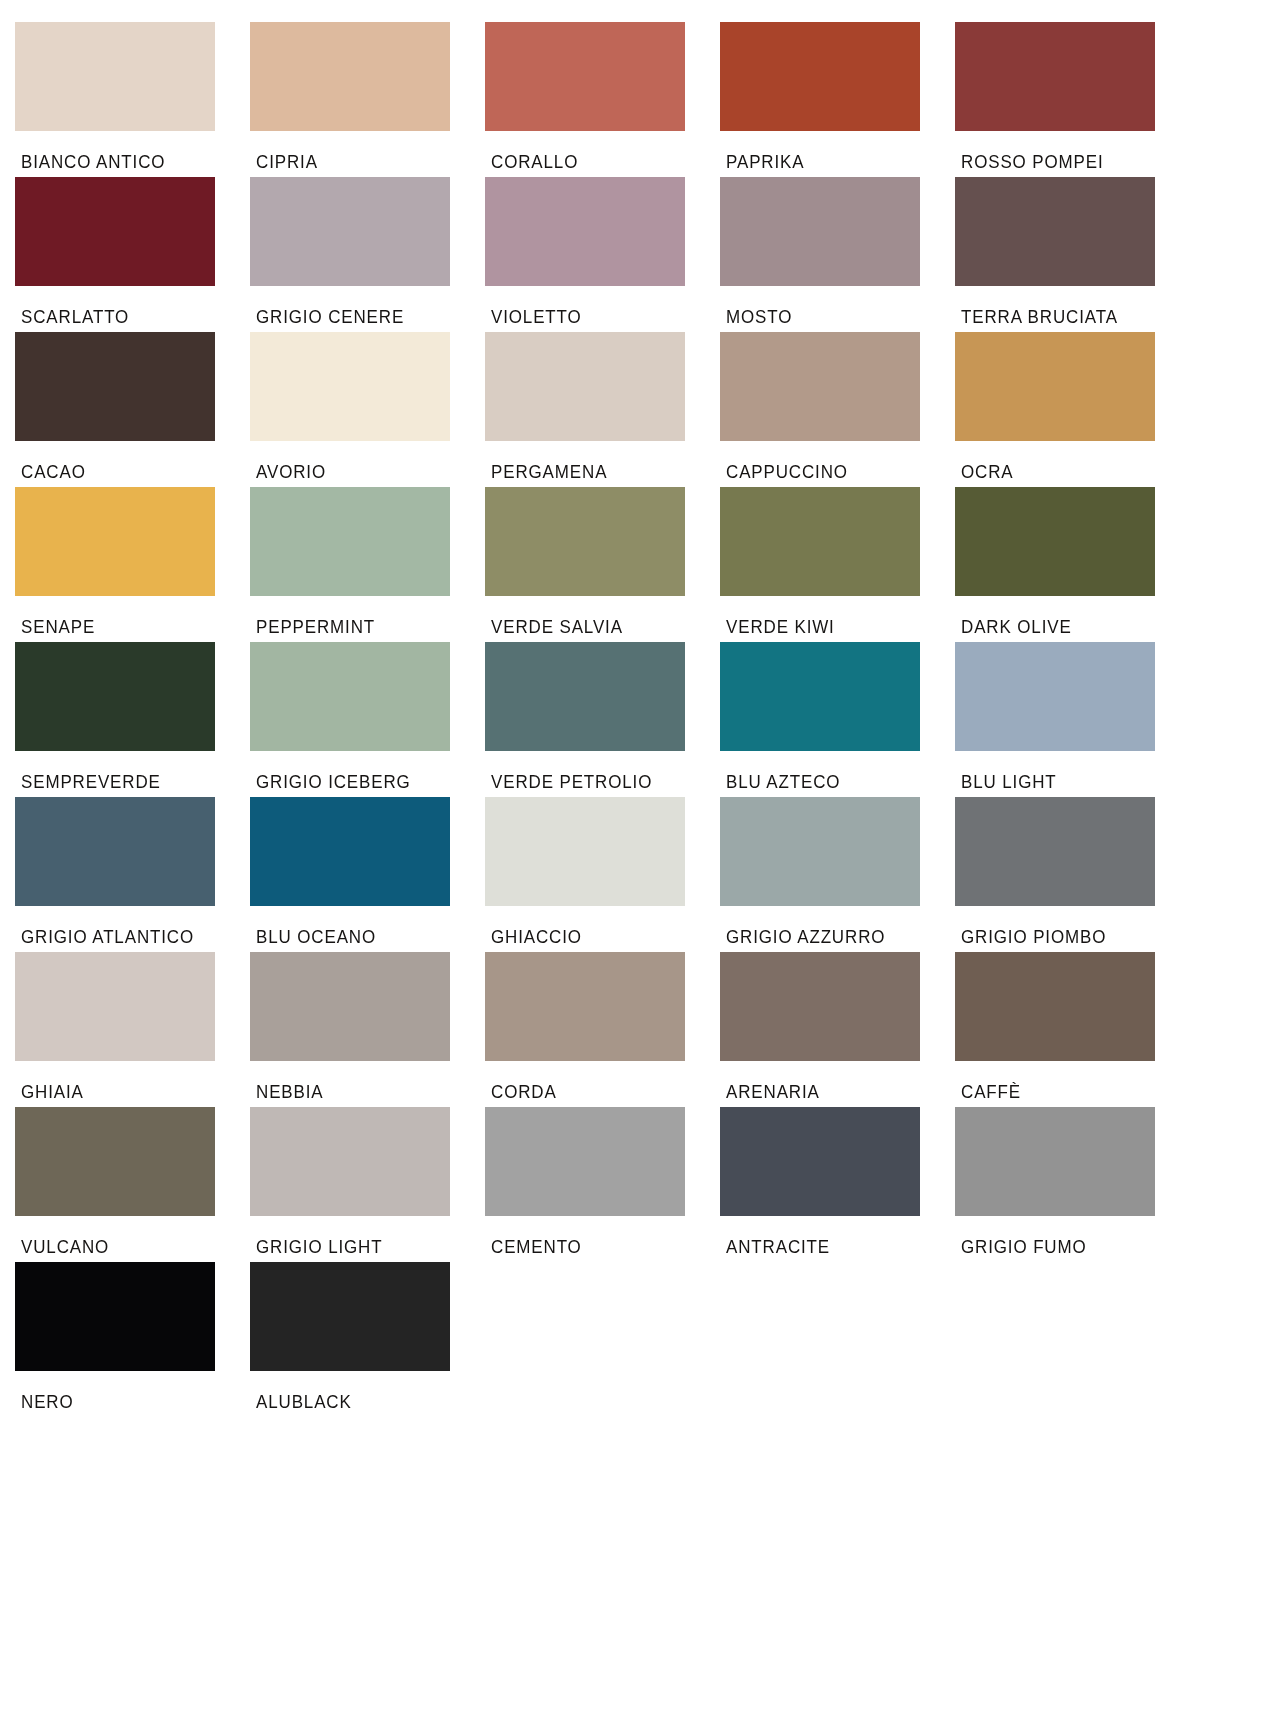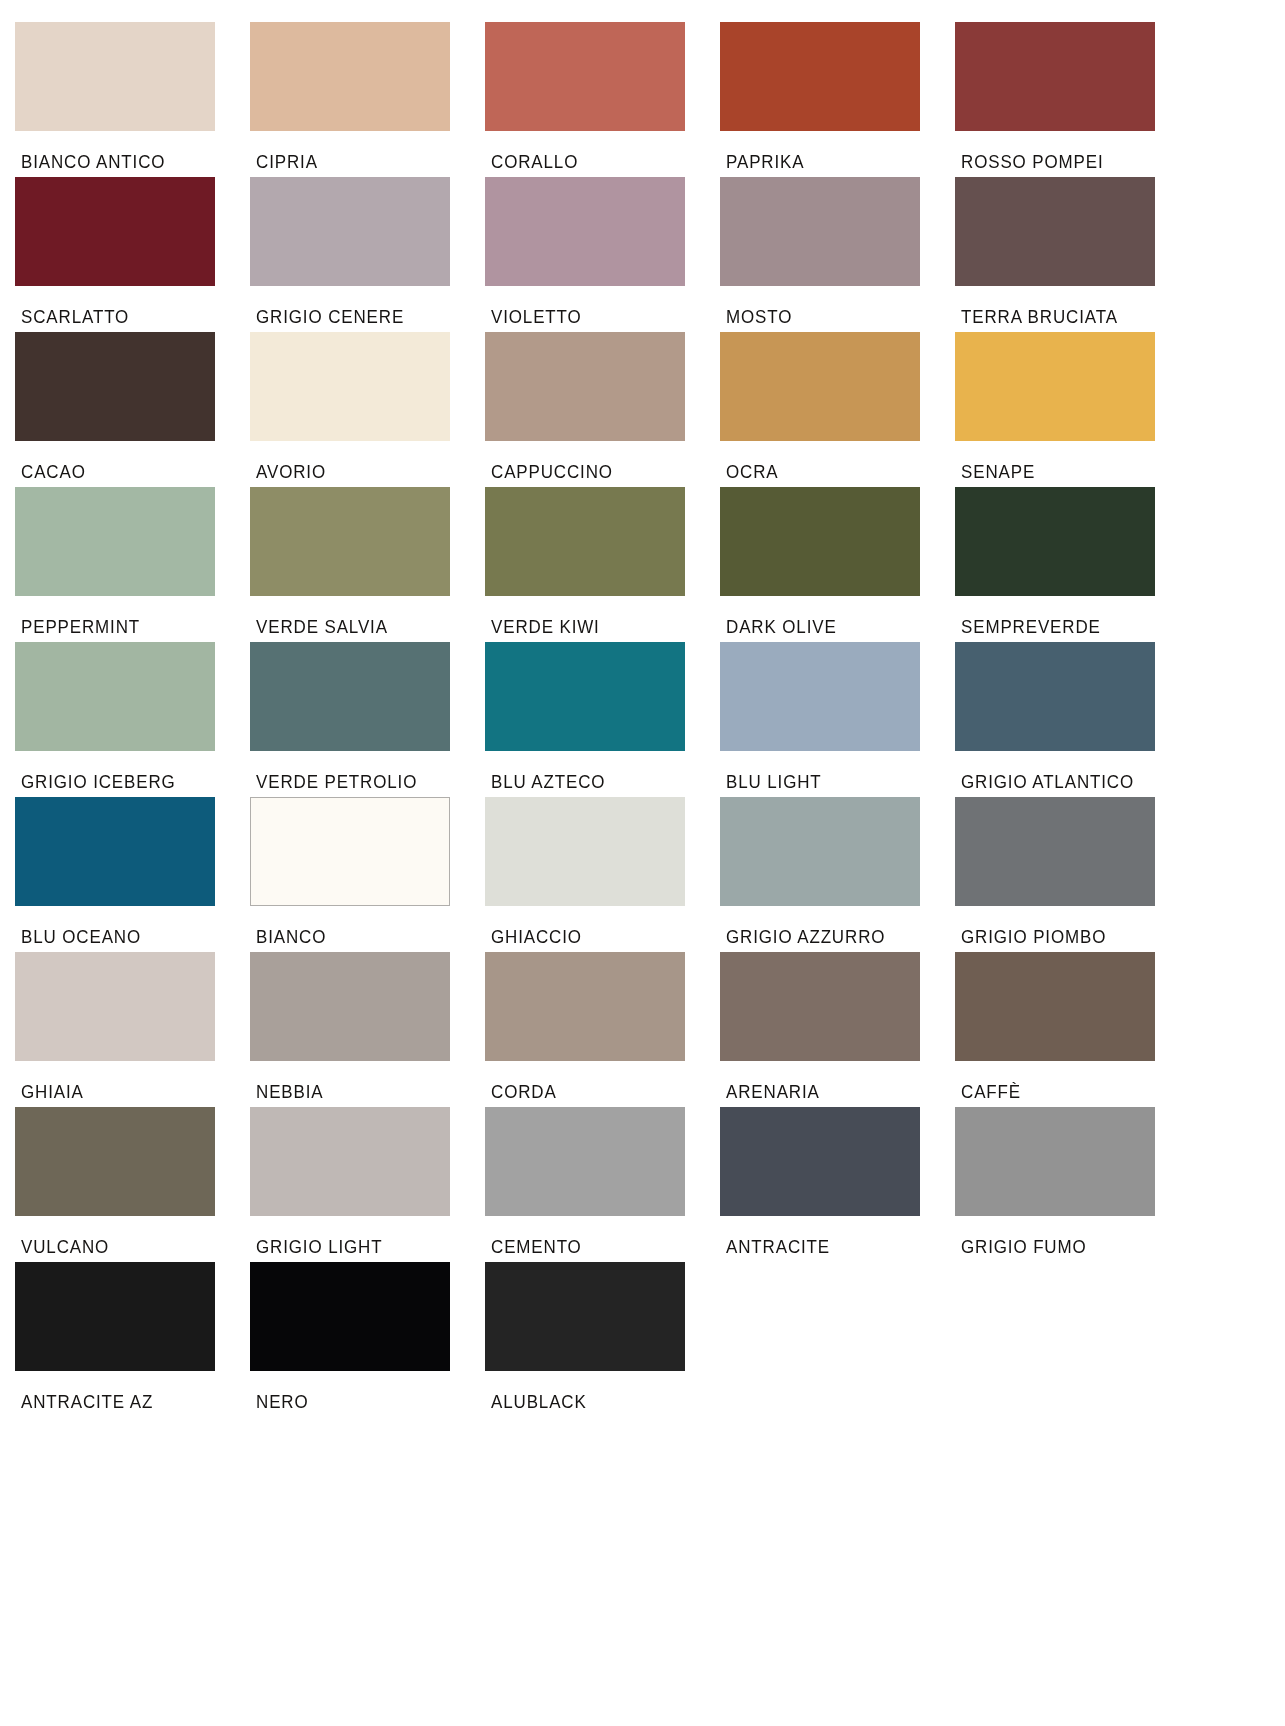--- a/index.html
+++ b/index.html
@@ -100,6 +100,10 @@
       <div class="swatch-label">AVORIO</div>
     </div>
     <div class="swatch-cell">
+      <div class="swatch-chip" style="background: rgb(217, 205, 195);"></div>
+      <div class="swatch-label">PERGAMENA</div>
+    </div>
+    <div class="swatch-cell">
       <div class="swatch-chip" style="background: rgb(178, 154, 138);"></div>
       <div class="swatch-label">CAPPUCCINO</div>
     </div>

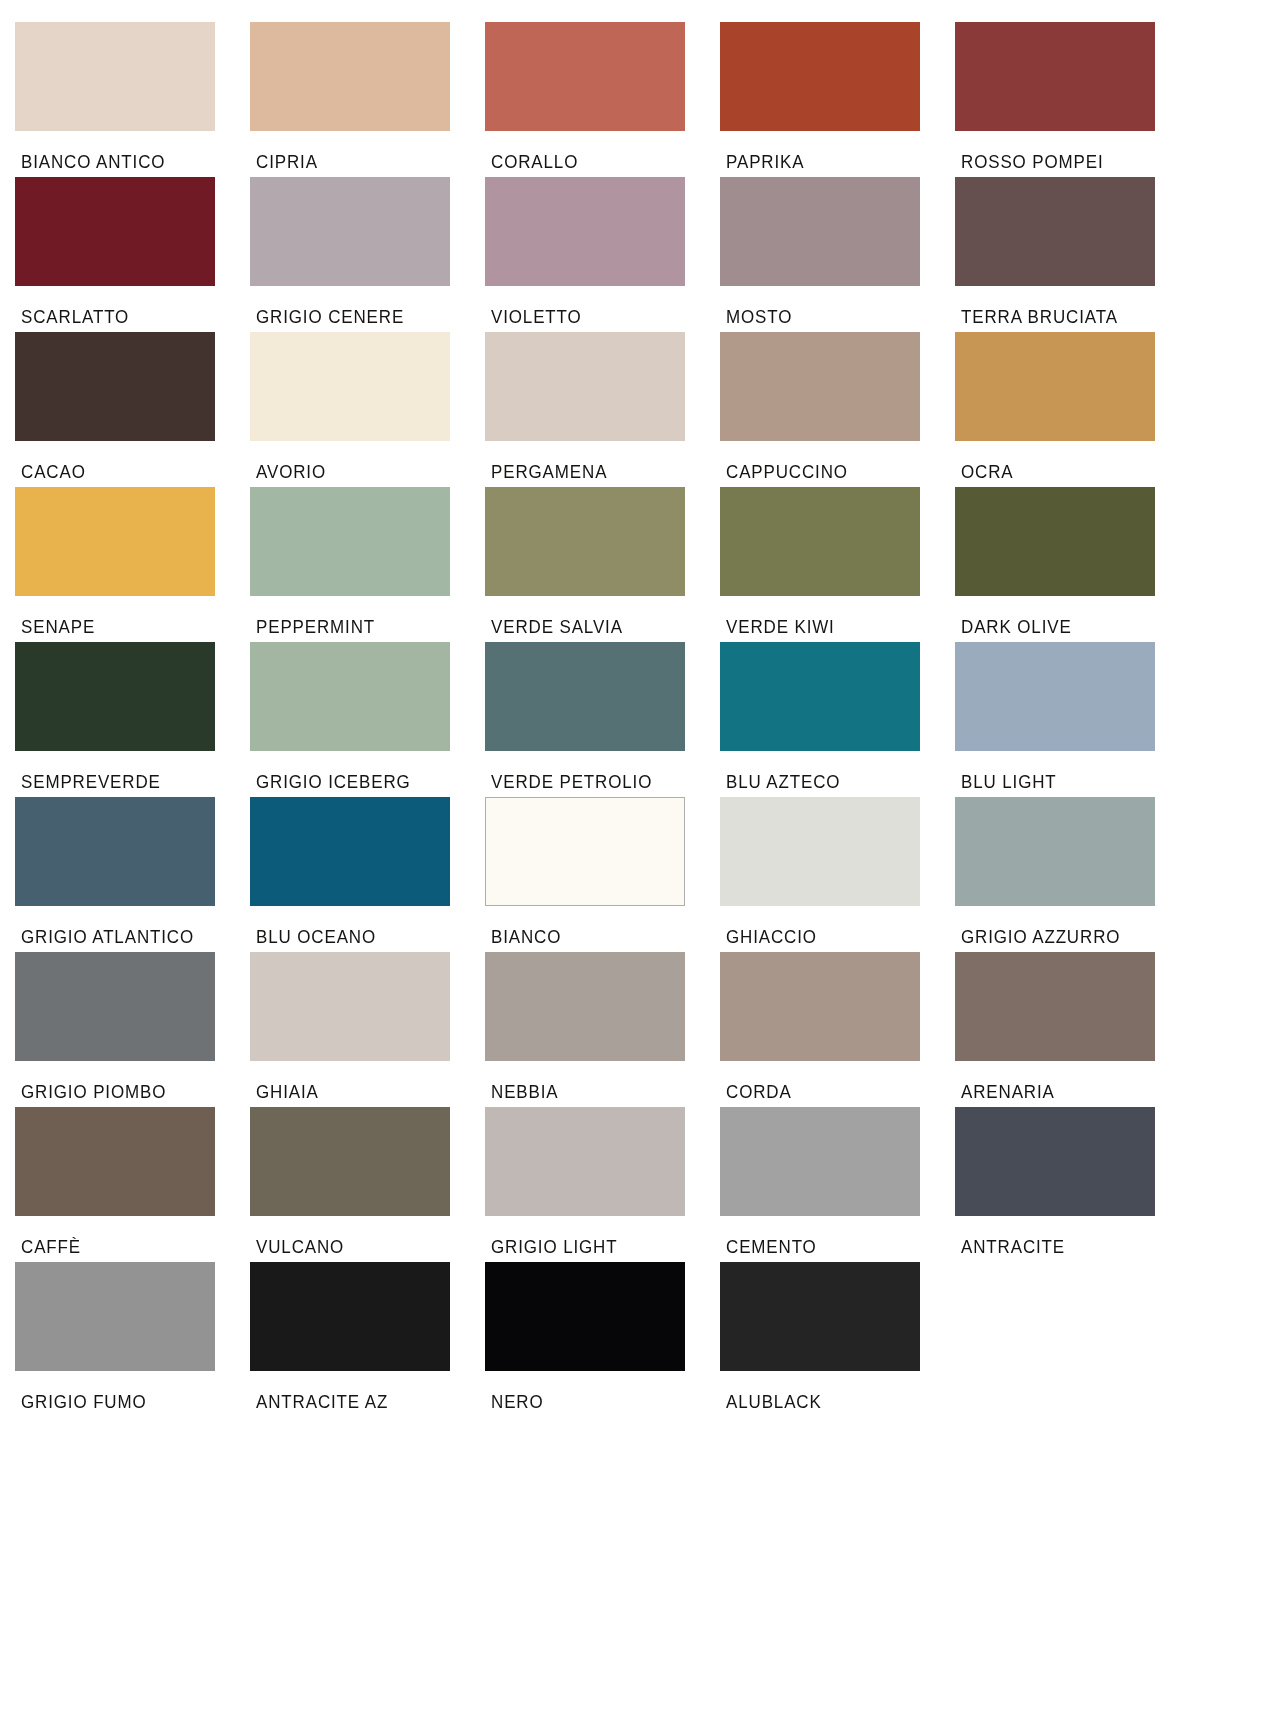--- a/index.html
+++ b/index.html
@@ -160,10 +160,6 @@
       <div class="swatch-label">BLU OCEANO</div>
     </div>
     <div class="swatch-cell">
-      <div class="swatch-chip bordered" style="background: rgb(253, 250, 244);"></div>
-      <div class="swatch-label">BIANCO</div>
-    </div>
-    <div class="swatch-cell">
       <div class="swatch-chip" style="background: rgb(222, 223, 216);"></div>
       <div class="swatch-label">GHIACCIO</div>
     </div>

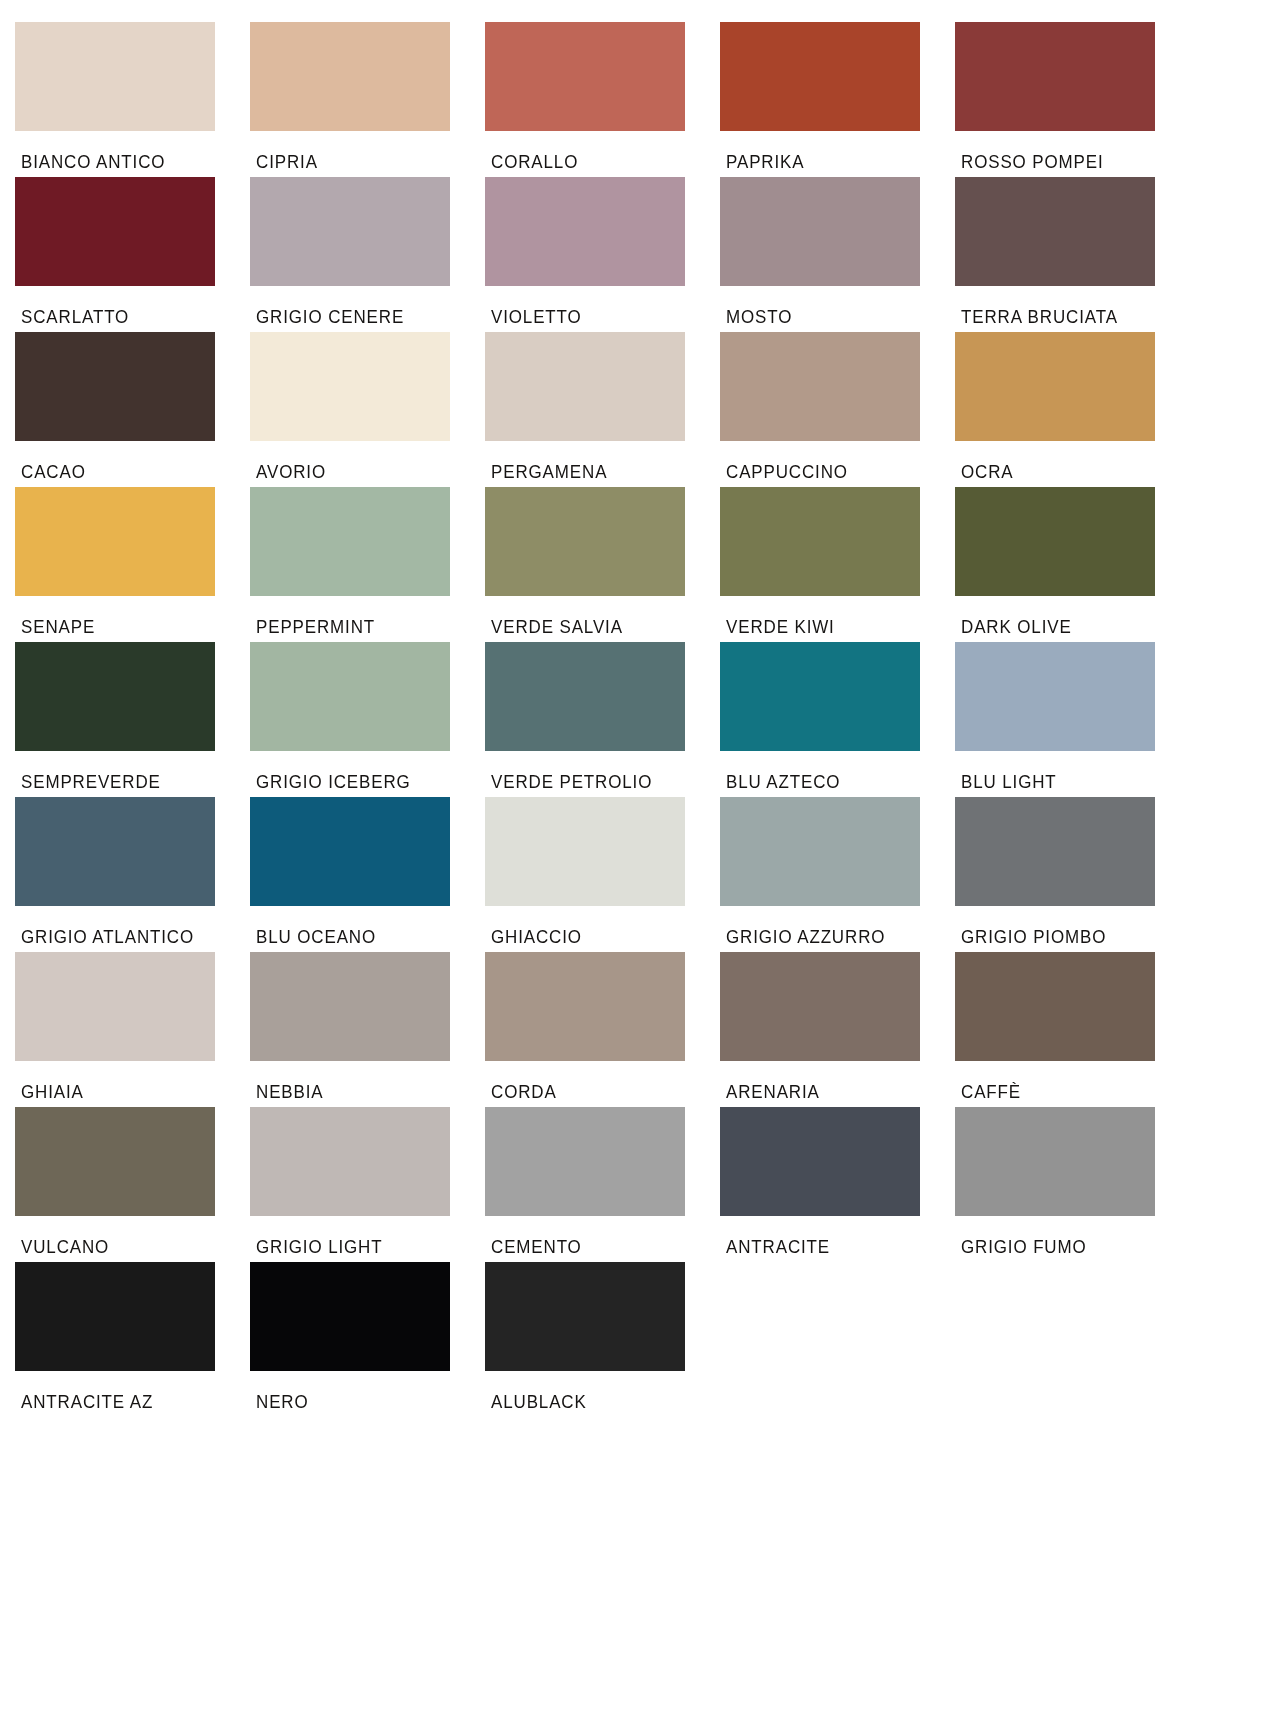--- a/index.html
+++ b/index.html
@@ -212,10 +212,6 @@
       <div class="swatch-label">GRIGIO FUMO</div>
     </div>
     <div class="swatch-cell">
-      <div class="swatch-chip" style="background: rgb(25, 25, 25);"></div>
-      <div class="swatch-label">ANTRACITE AZ</div>
-    </div>
-    <div class="swatch-cell">
       <div class="swatch-chip" style="background: rgb(6, 6, 8);"></div>
       <div class="swatch-label">NERO</div>
     </div>

